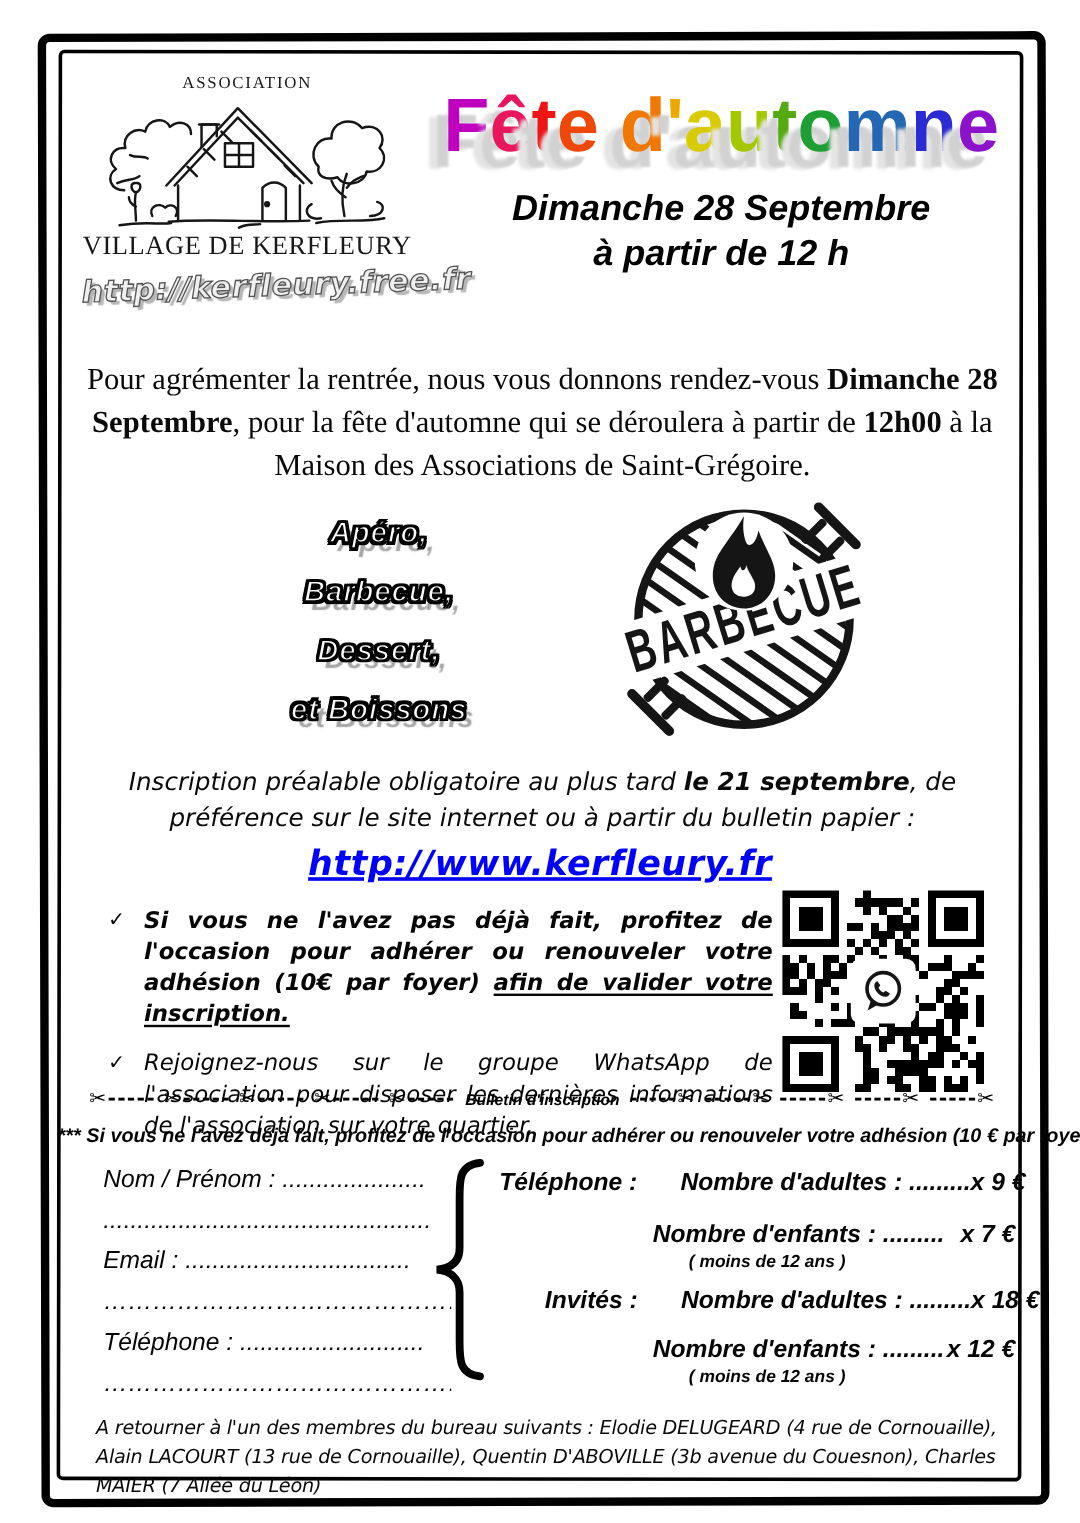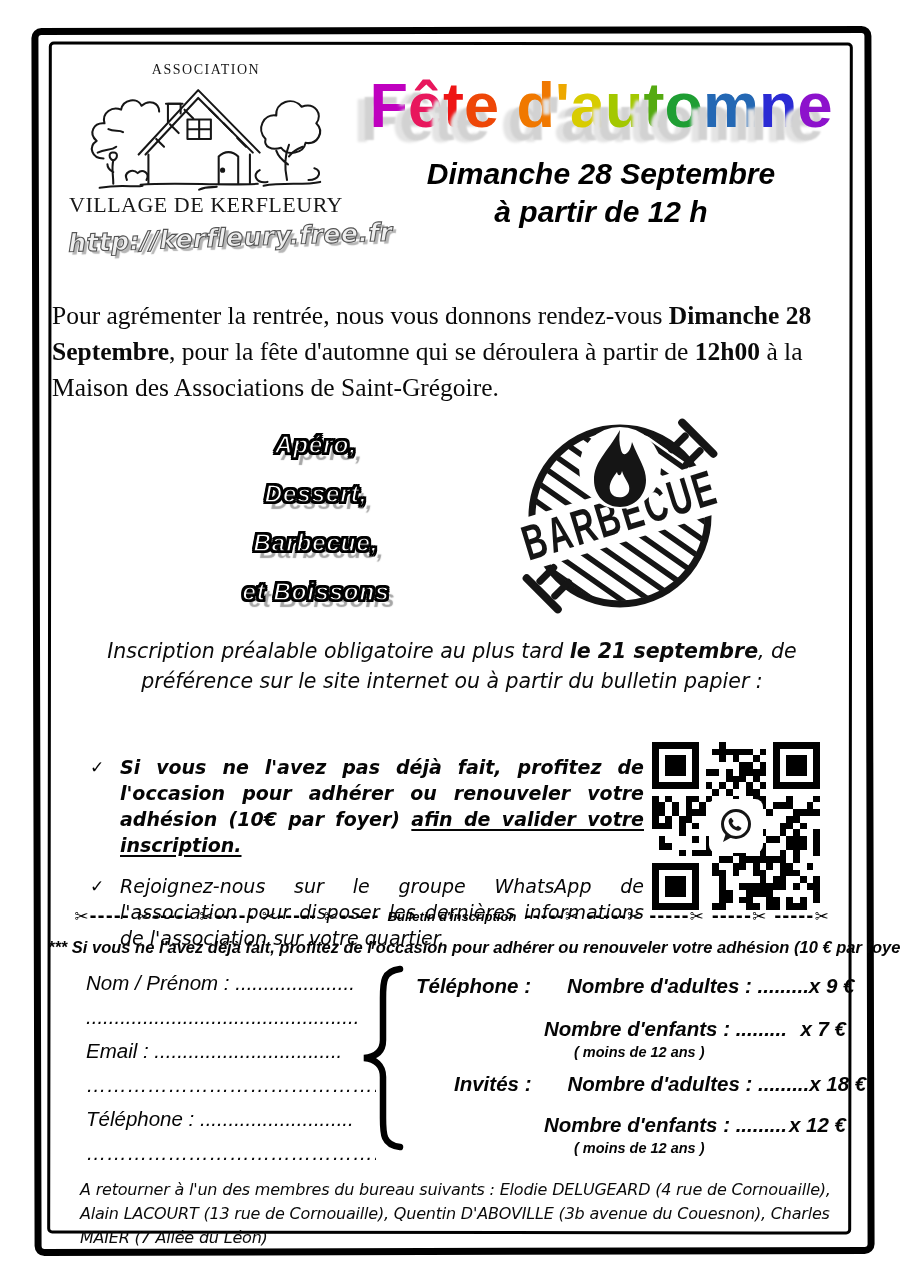--- a/index.html
+++ b/index.html
@@ -29,7 +29,7 @@
   .date-1{margin-top:18px;}
 
   
-  .intro{position:absolute;left:52px;top:298px;width:800px;
+  .intro{position:absolute;left:52px;top:298px;width:800px;text-align:center;
          font-family:"Liberation Serif",serif;font-size:25.5px;line-height:36px;color:#0a0a0a;}
   .b{font-weight:bold;}
   .u{text-decoration:underline;text-decoration-thickness:2px;text-underline-offset:3px;}

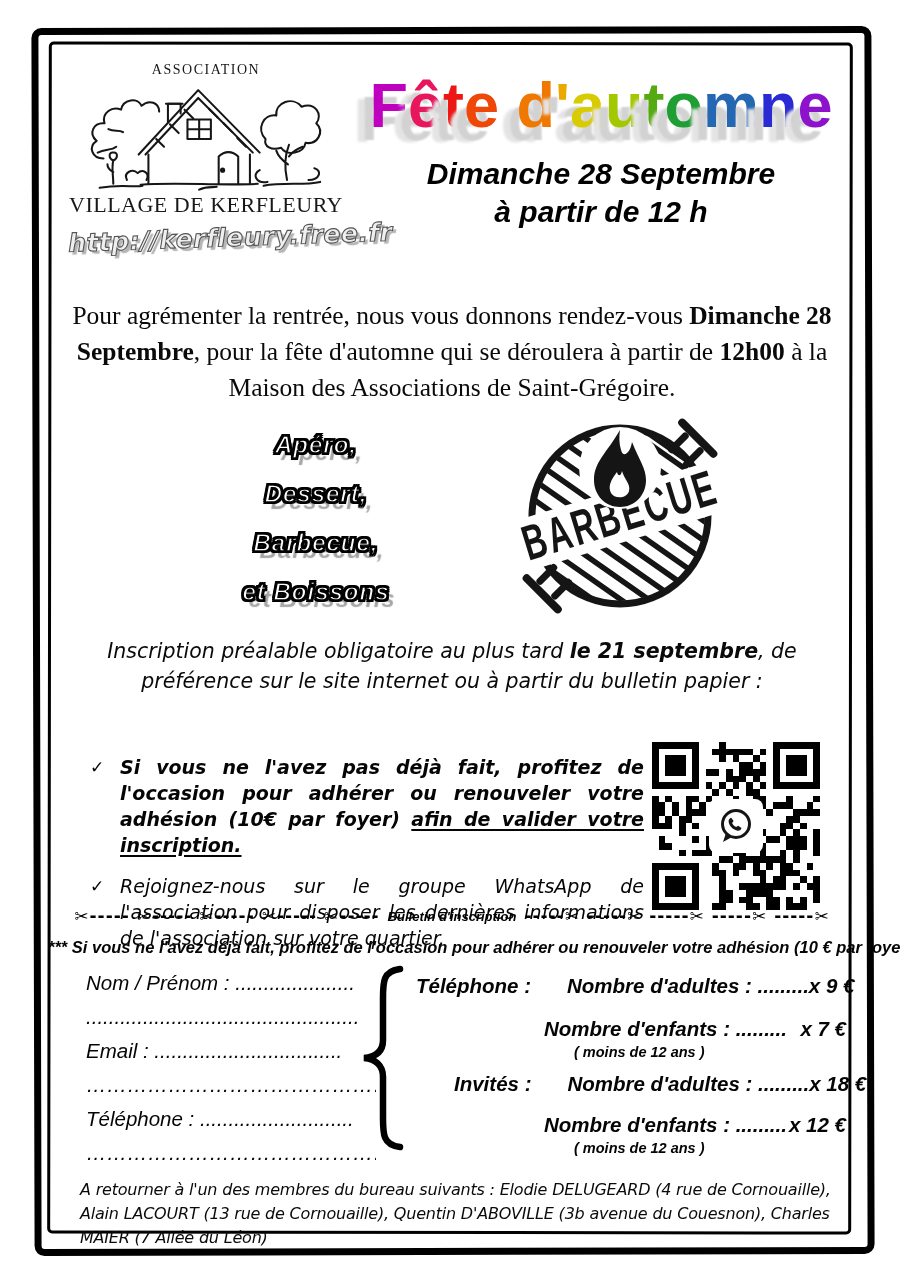--- a/index.html
+++ b/index.html
@@ -152,8 +152,8 @@
 
   <div class="menu">
       <div class="menu-line">Apéro,</div>
+      <div class="menu-line">Barbecue,</div>
       <div class="menu-line">Dessert,</div>
-      <div class="menu-line">Barbecue,</div>
       <div class="menu-line">et Boissons</div>
     </div>
 

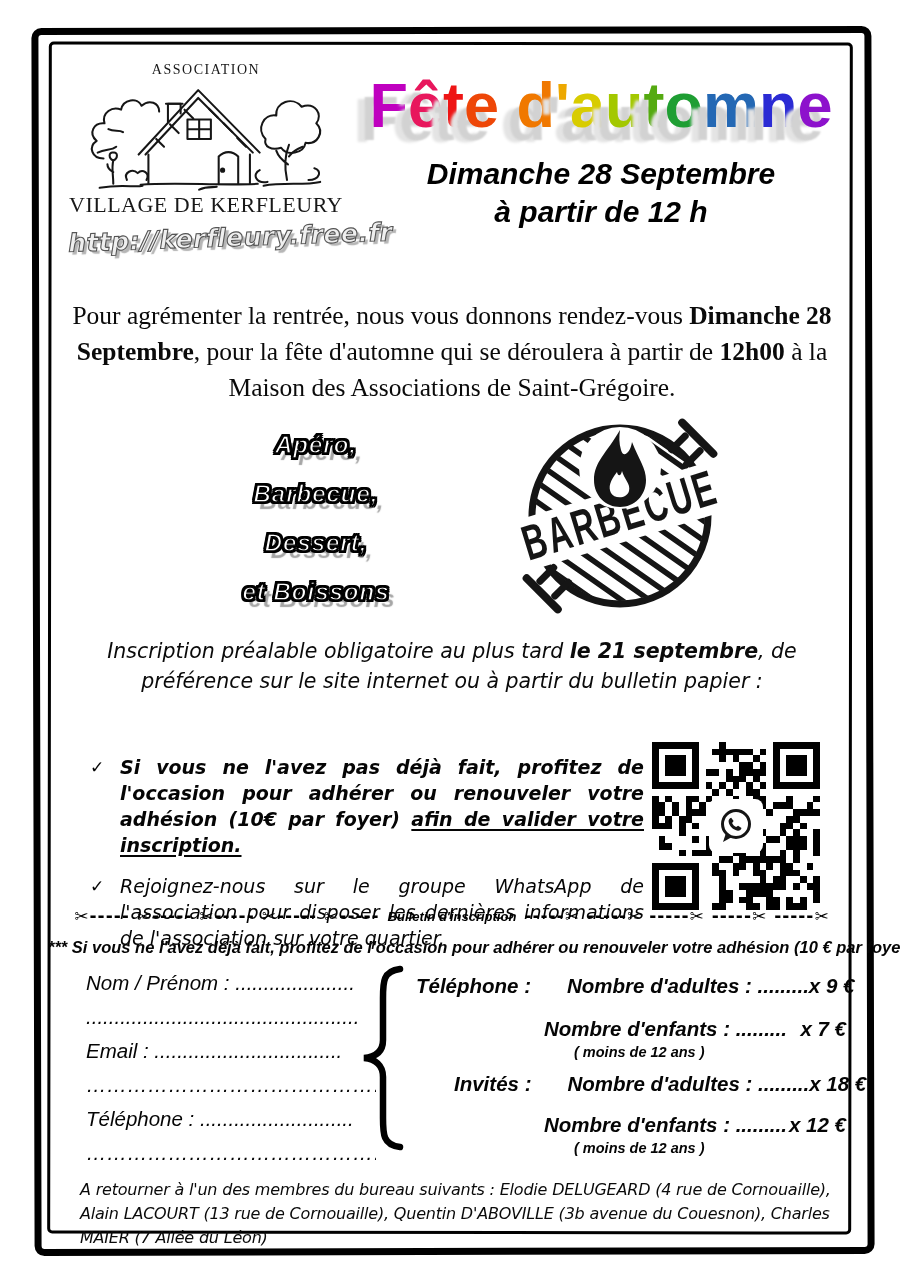--- a/index.html
+++ b/index.html
@@ -200,6 +200,7 @@
   </svg>
 
   <div class="inscription"><span>Inscription préalable obligatoire au plus tard </span><span class="b">le 21 septembre</span><span>, de préférence sur le site internet ou à partir du bulletin papier :</span></div>
+  <div class="website">http://www.kerfleury.fr</div>
 
   <div class="bullets">
       <div class="bullet b-bold"><span class="check">✓</span><span>Si vous ne l'avez pas déjà fait, profitez de l'occasion pour adhérer ou renouveler votre adhésion (10€ par foyer) </span><span class="u">afin de valider votre inscription.</span></div>

